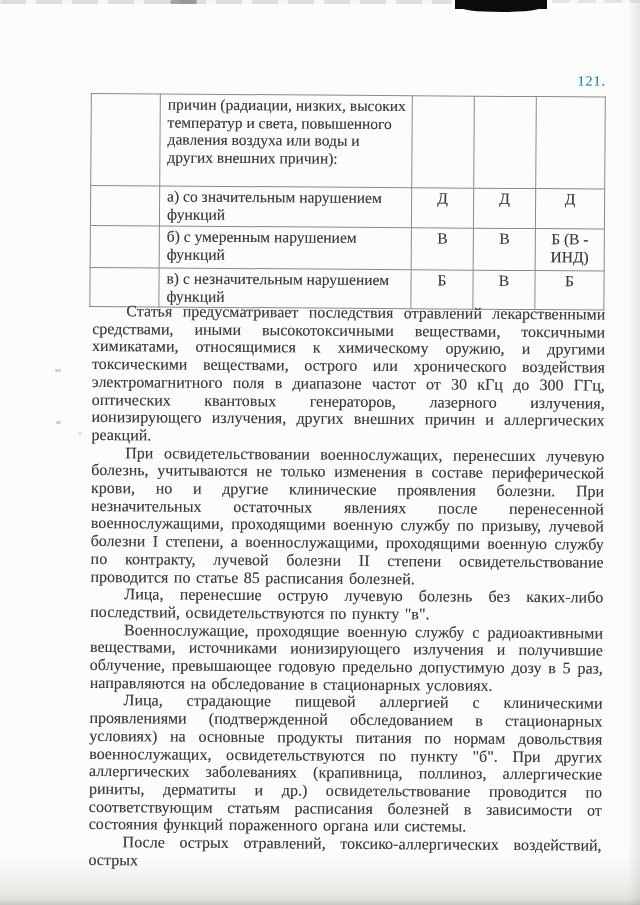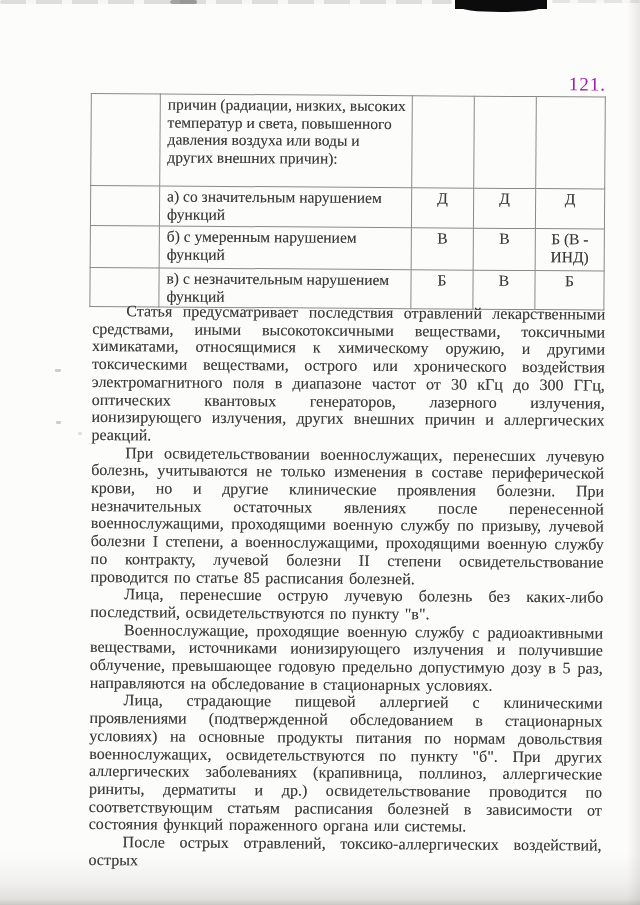--- a/index.html
+++ b/index.html
@@ -63,7 +63,7 @@
   }
   .page-number {
     position:absolute; top:-2px; right:2px;
-    font-size:19px; letter-spacing:1px; color:#a21caf;font-family:Liberation Serif, serif;
+    font-size:14px; letter-spacing:1px; color:#0369a1;font-family:Liberation Serif, serif;
   }
 
   .doc-table {

